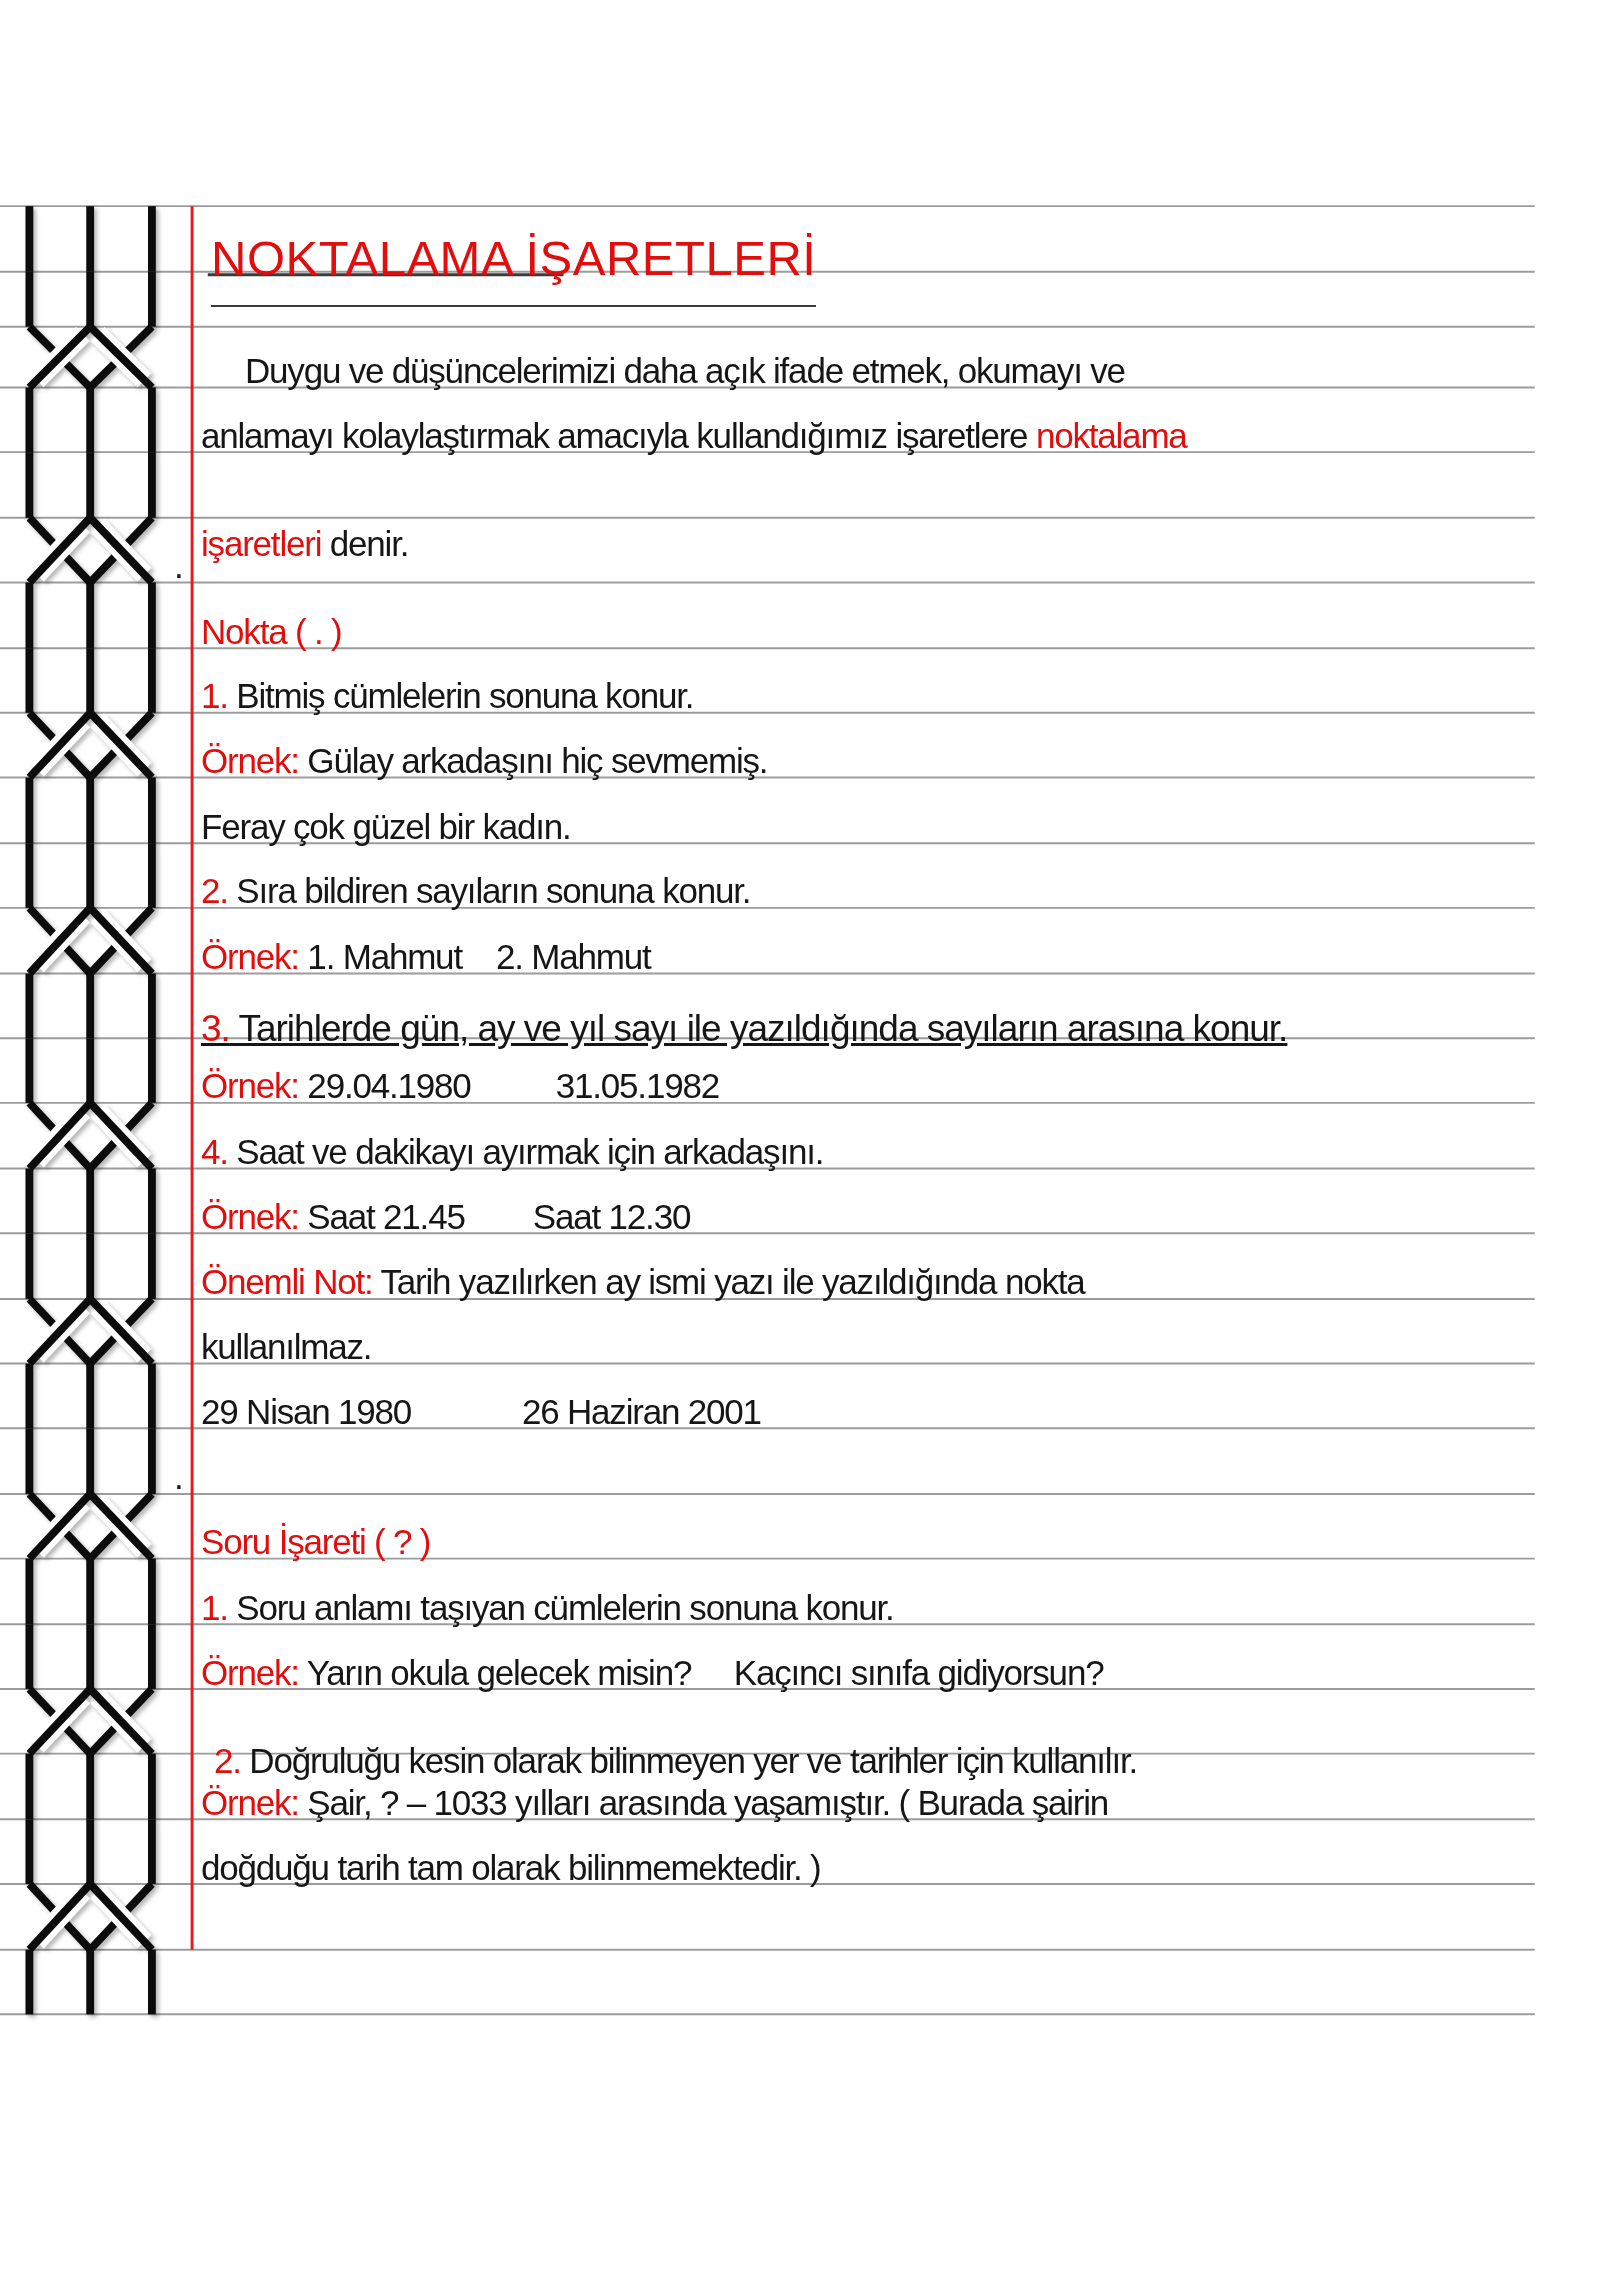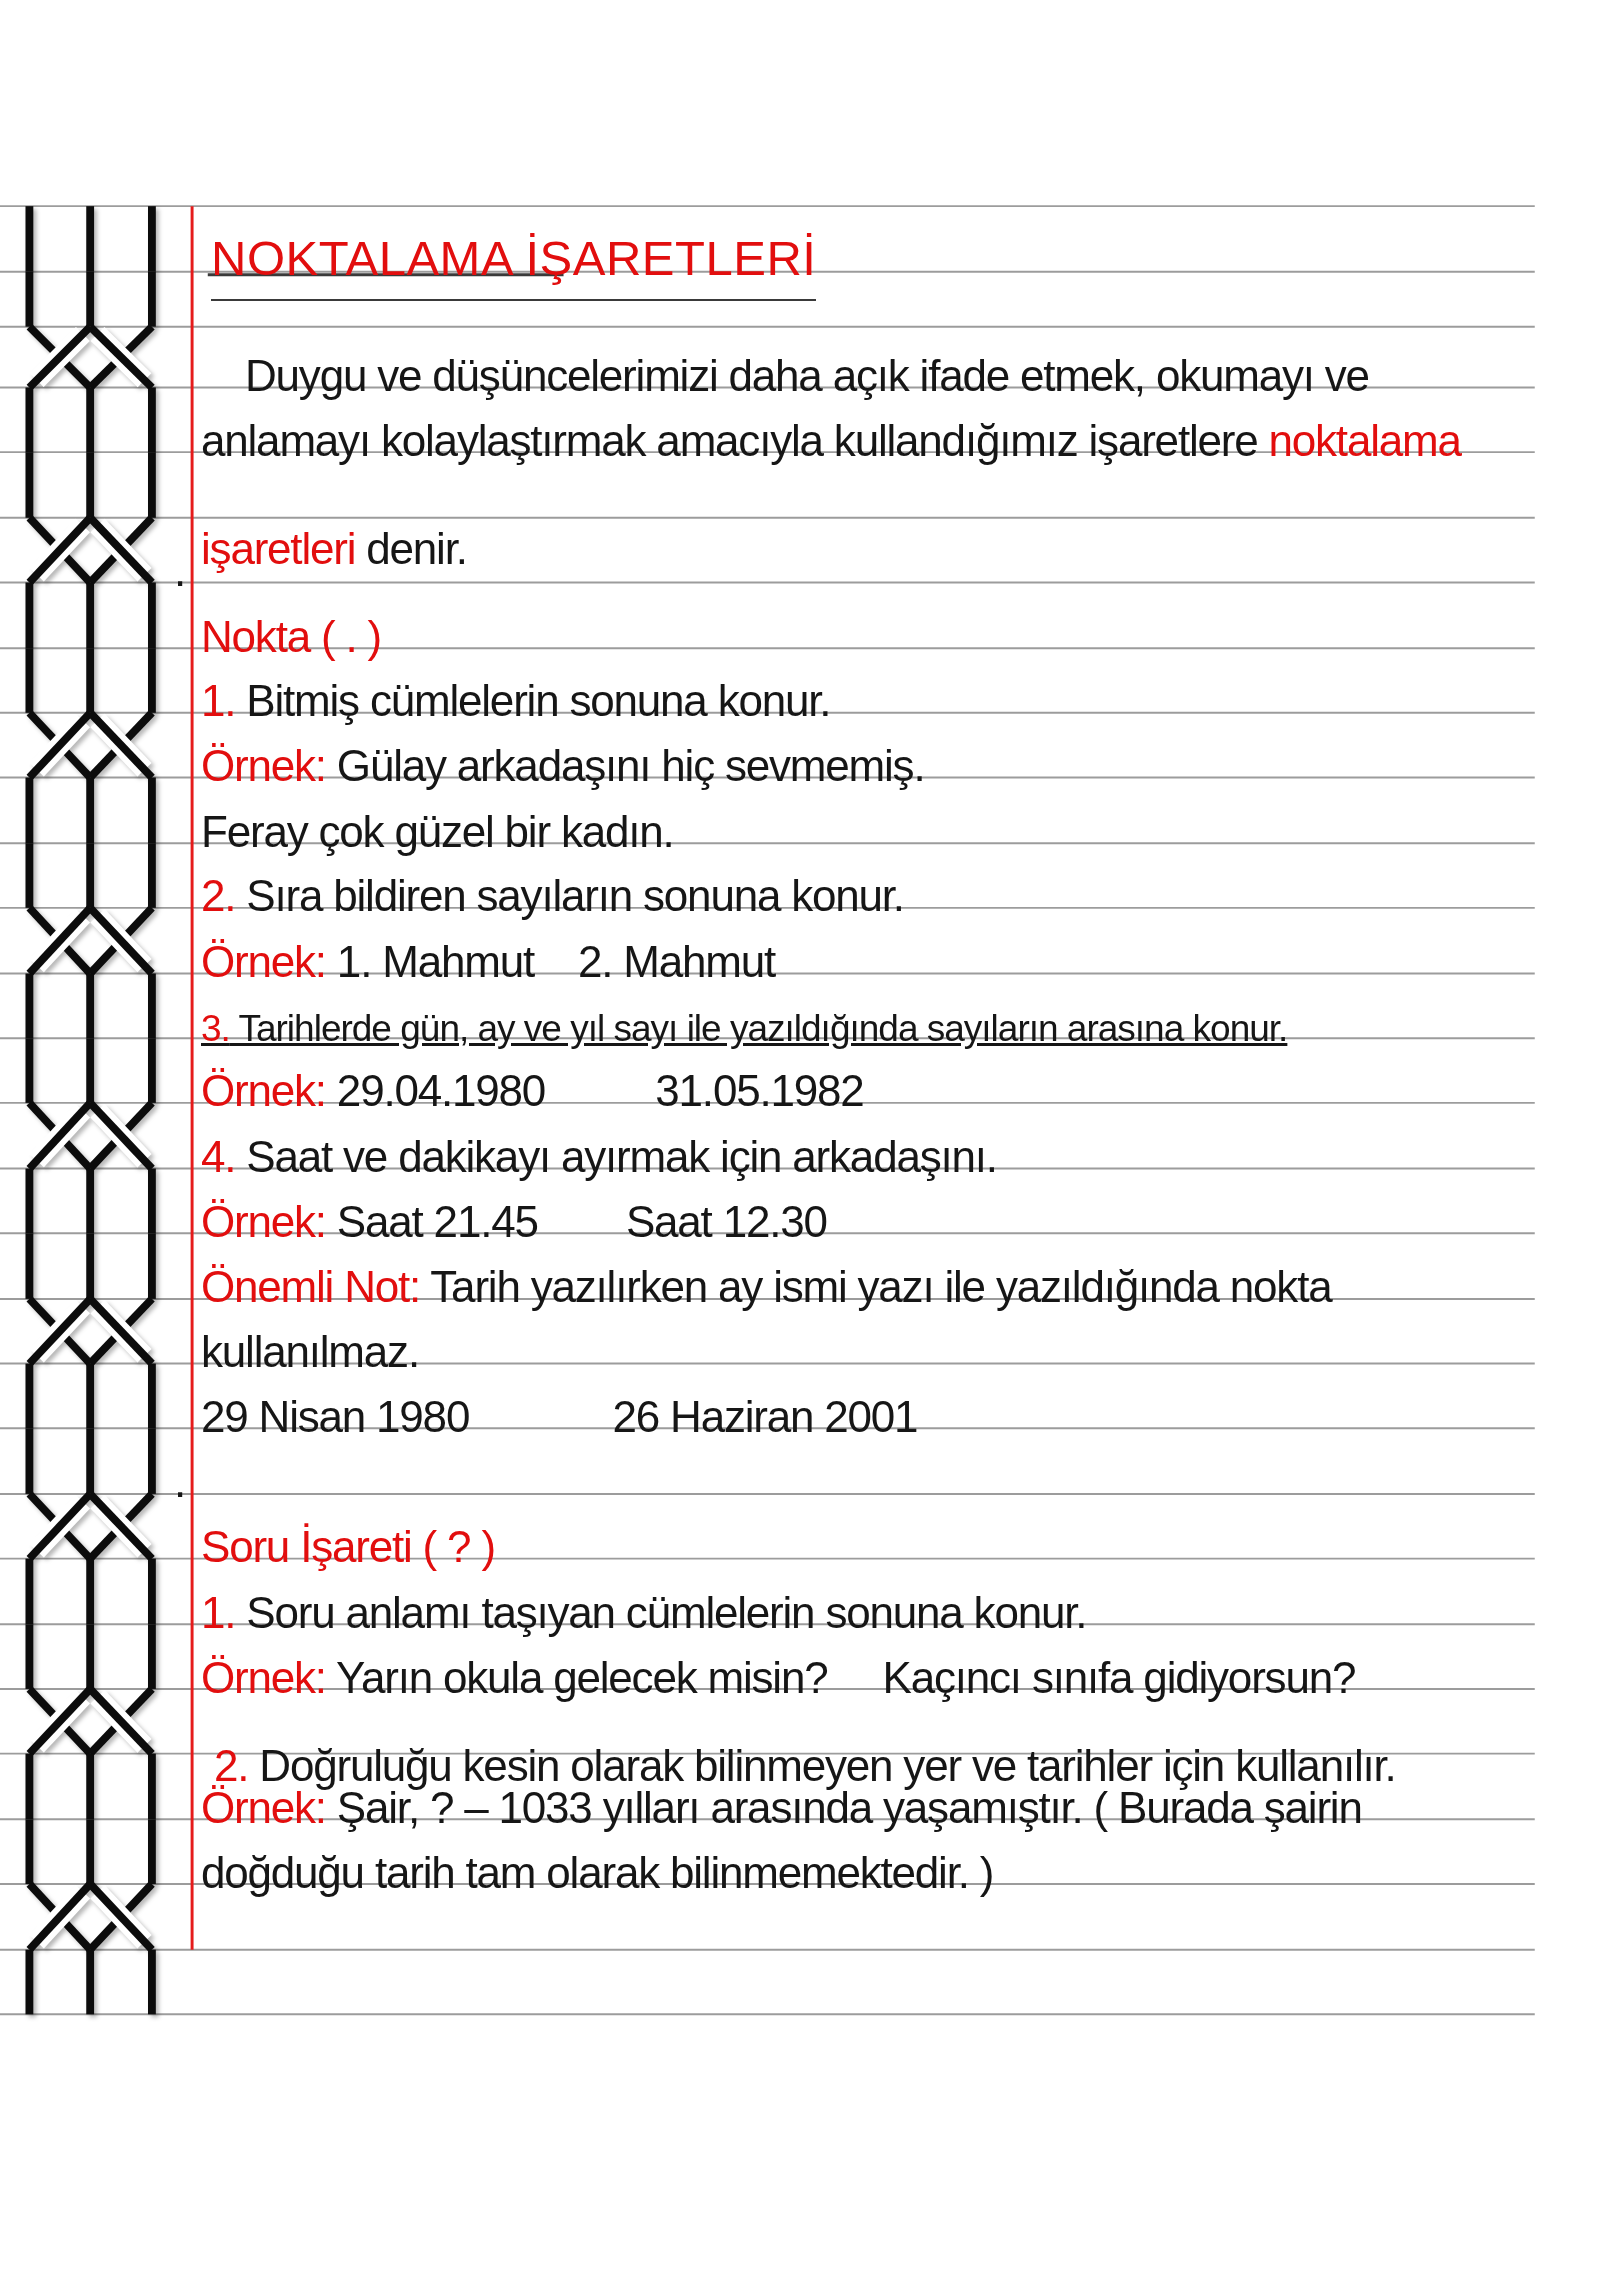--- a/index.html
+++ b/index.html
@@ -42,7 +42,7 @@
   .seg-ink { color: #161616; }
   .seg-underline {
     border-bottom: 2.9px solid #3a3a3a;
-    padding-bottom: 14px;
+    padding-bottom: 20px;
   }
 </style>
 </head>

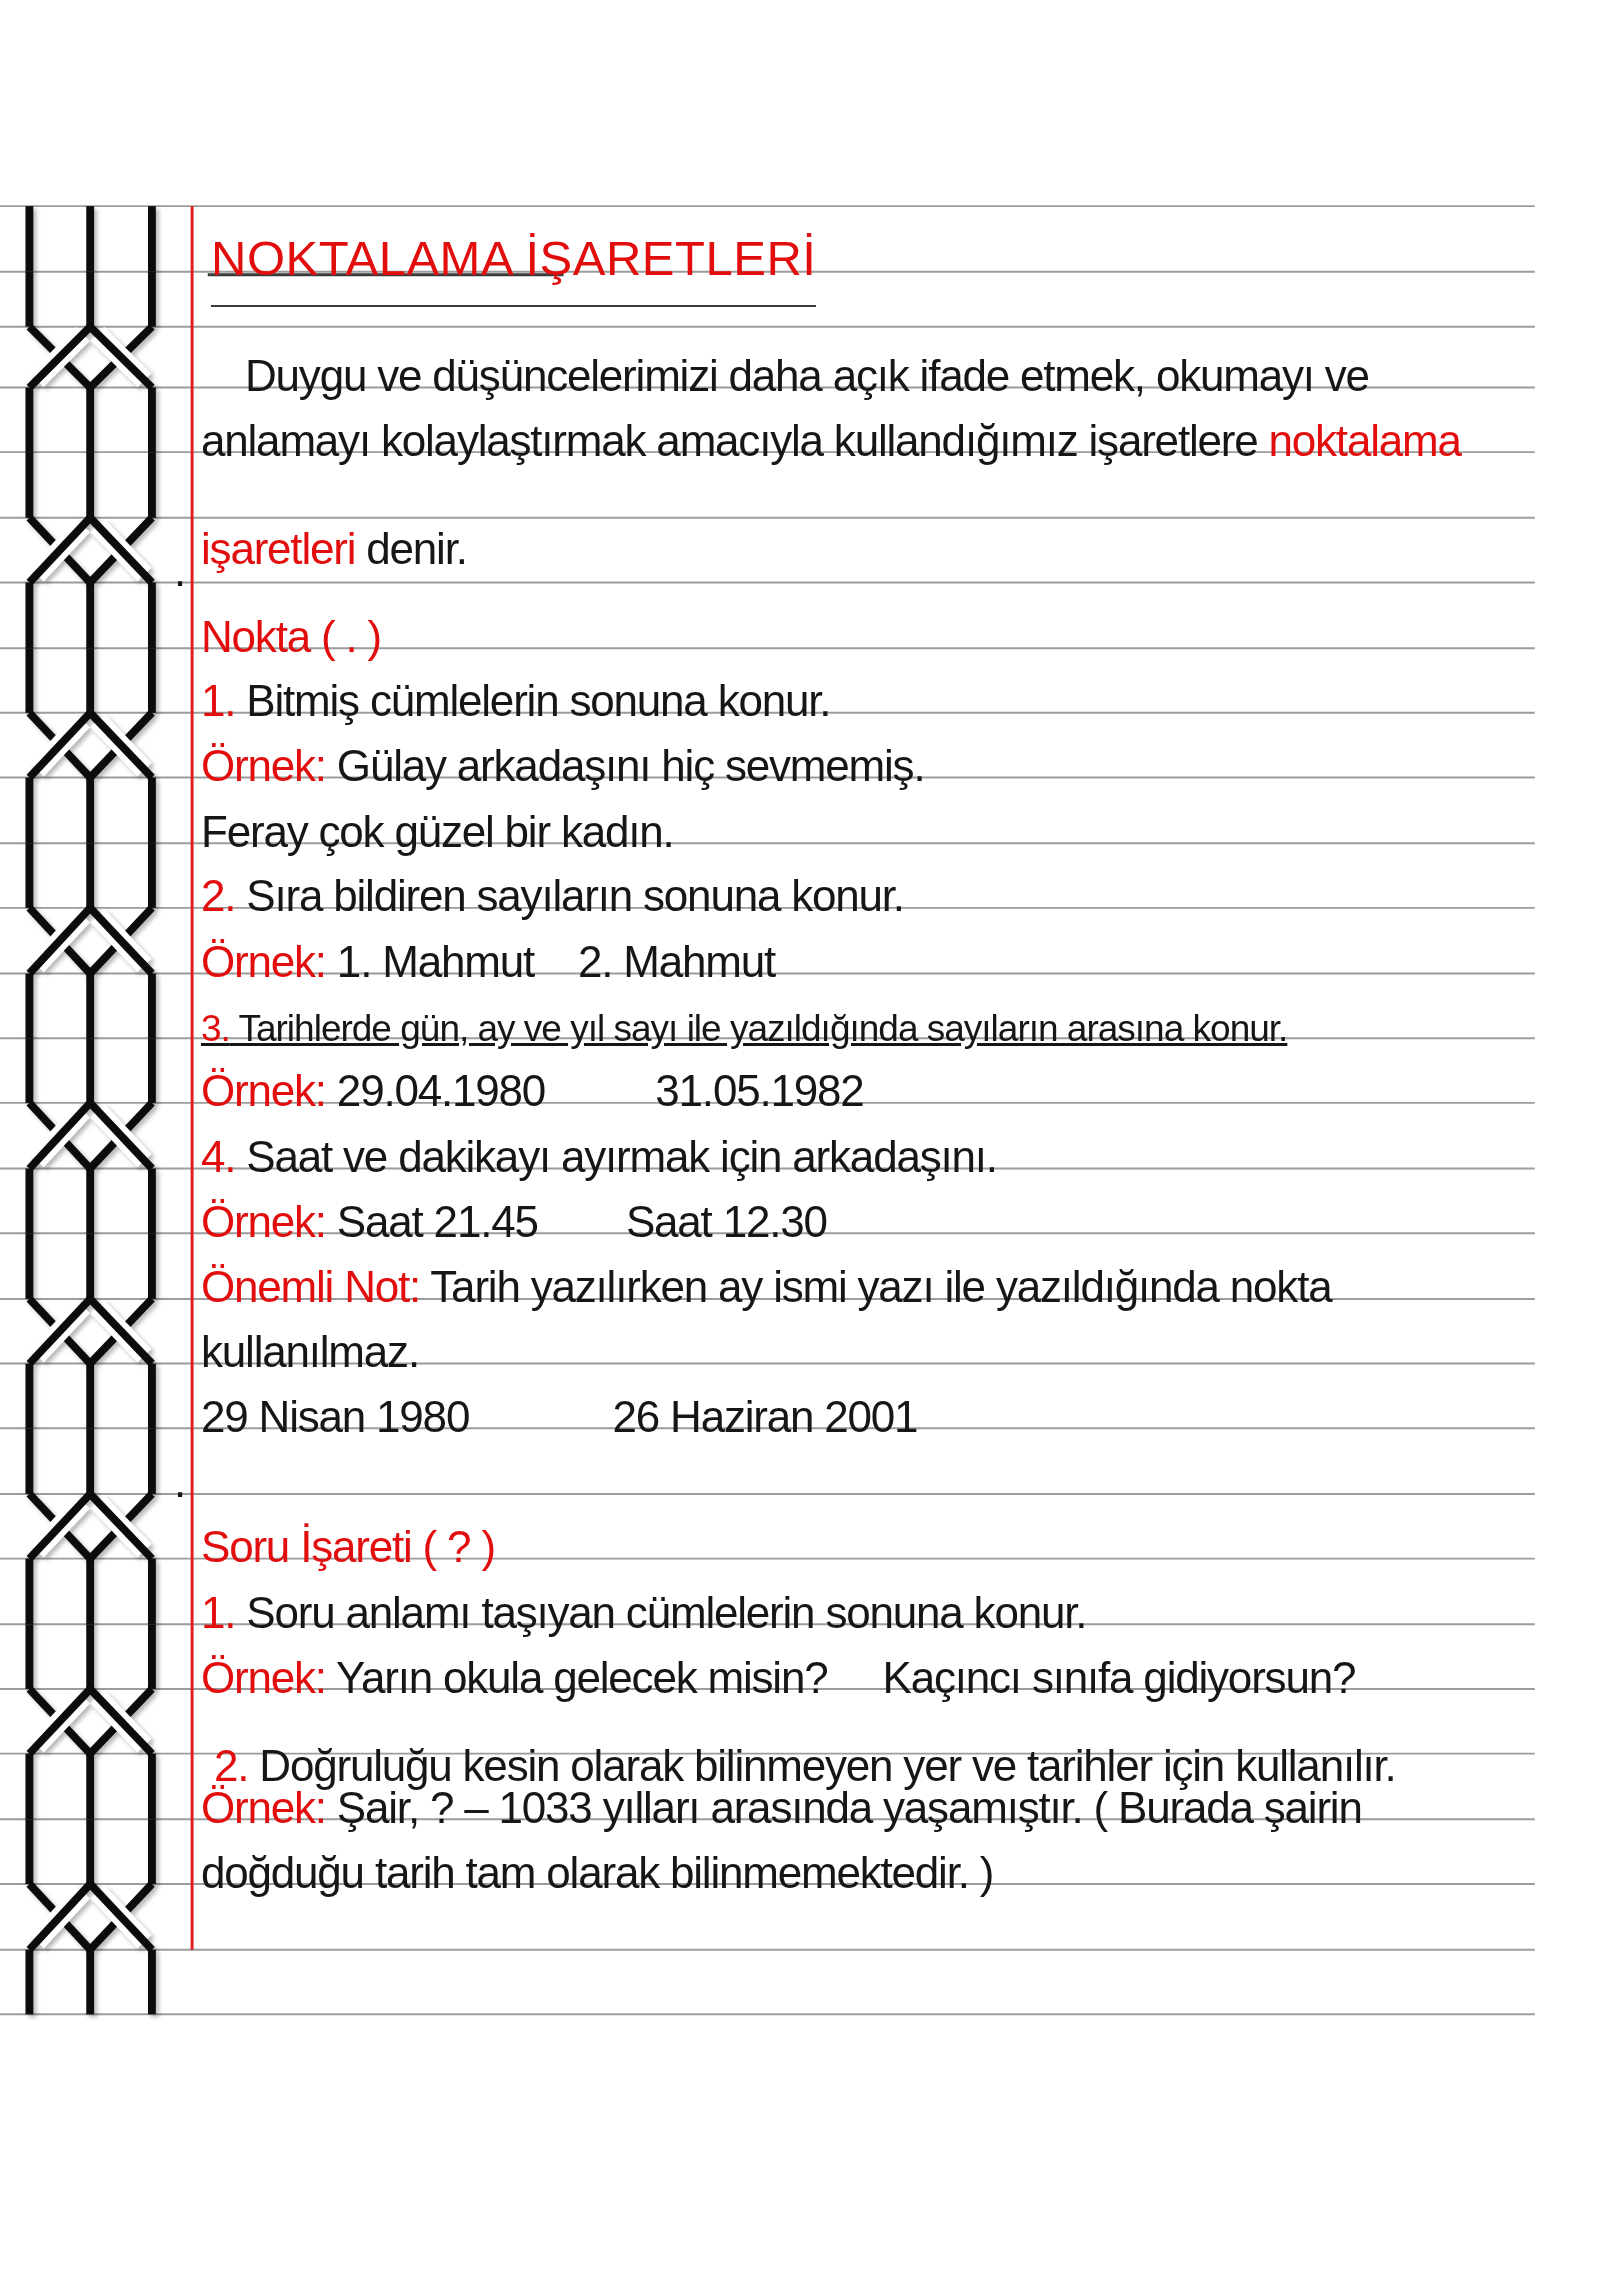--- a/index.html
+++ b/index.html
@@ -25,7 +25,7 @@
     position: absolute;
     white-space: pre;
     line-height: 1.08;
-    font-size: 44px;
+    font-size: 35px;
     letter-spacing: -1.2px;
     color: #161616;
   }

